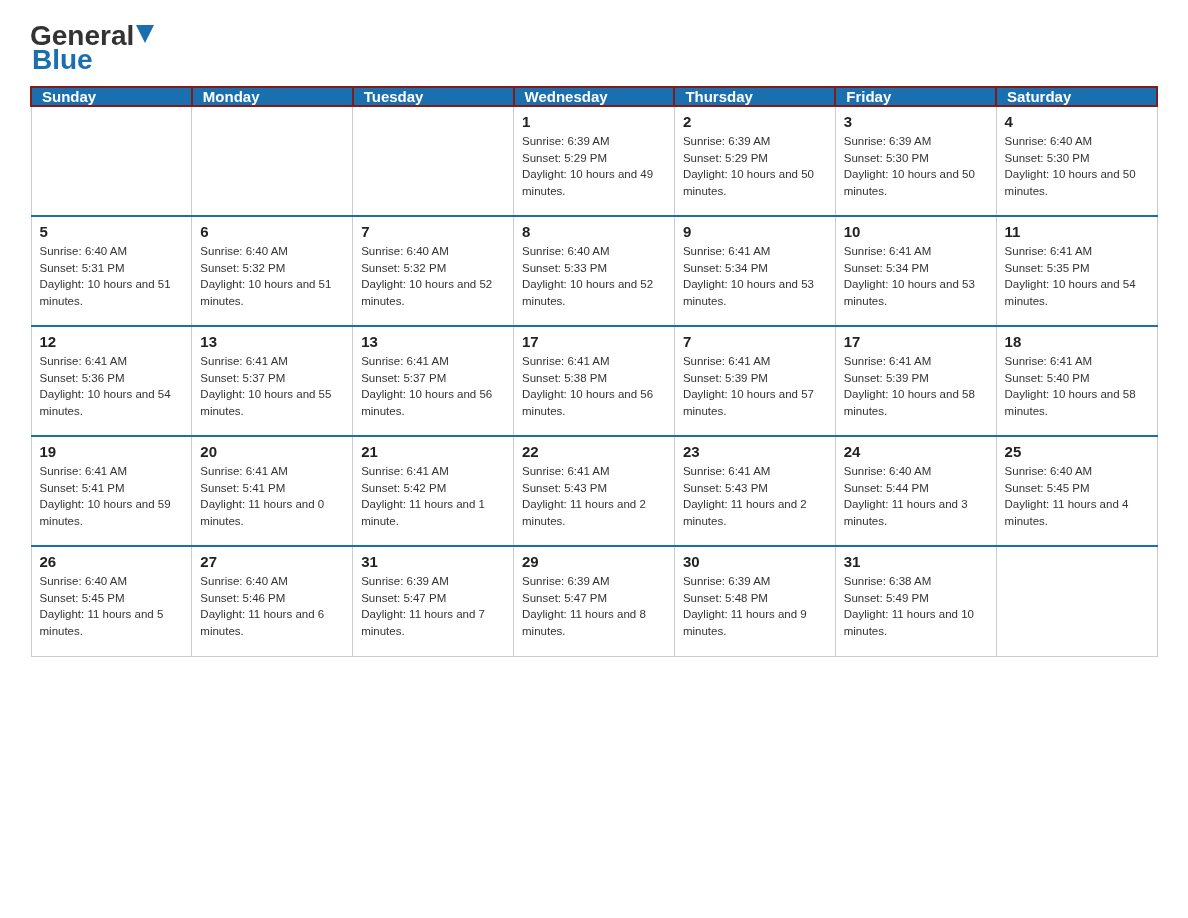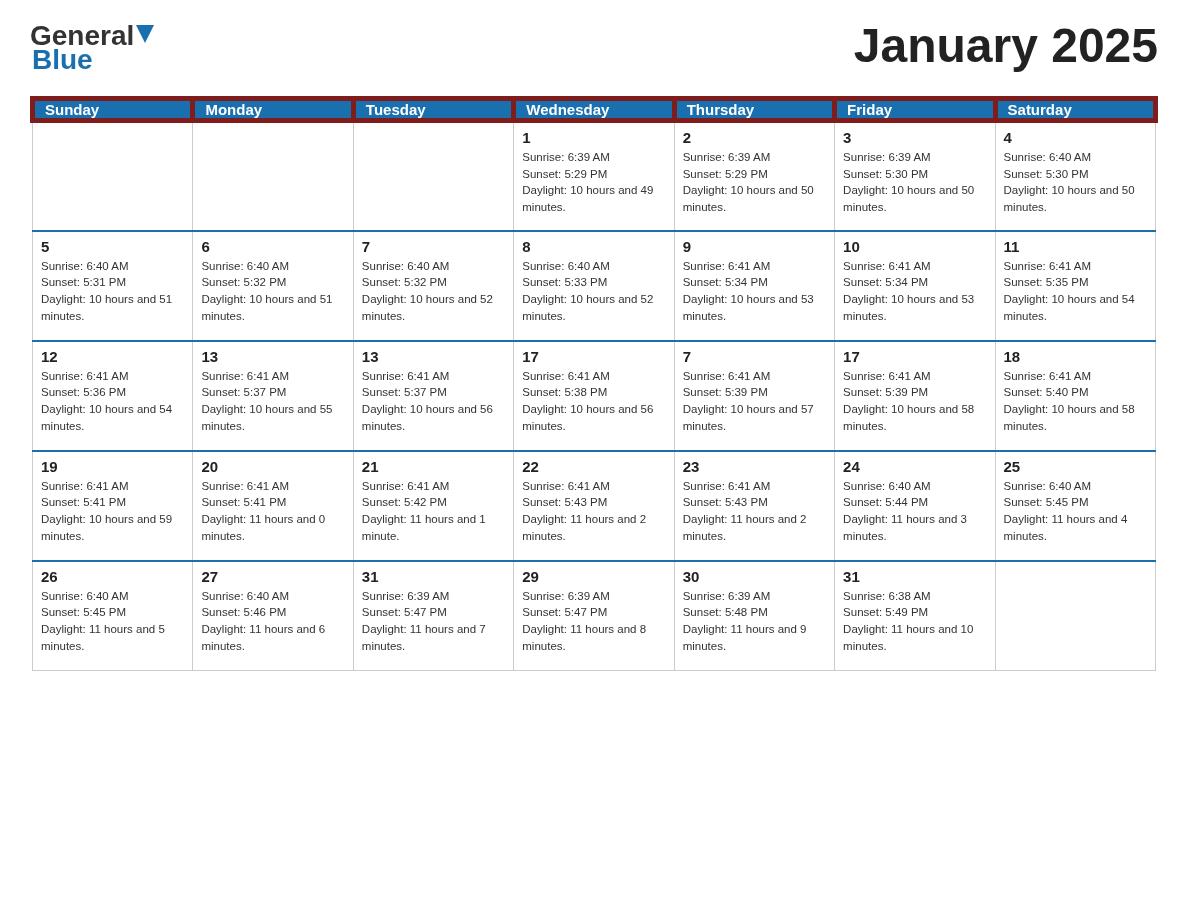--- a/index.html
+++ b/index.html
@@ -14,7 +14,7 @@
       display: flex;
       justify-content: space-between;
       align-items: flex-start;
-      margin-bottom: 20px;
+      margin-bottom: 10px;
     }
     .logo-text-general {
       font-size: 28px;

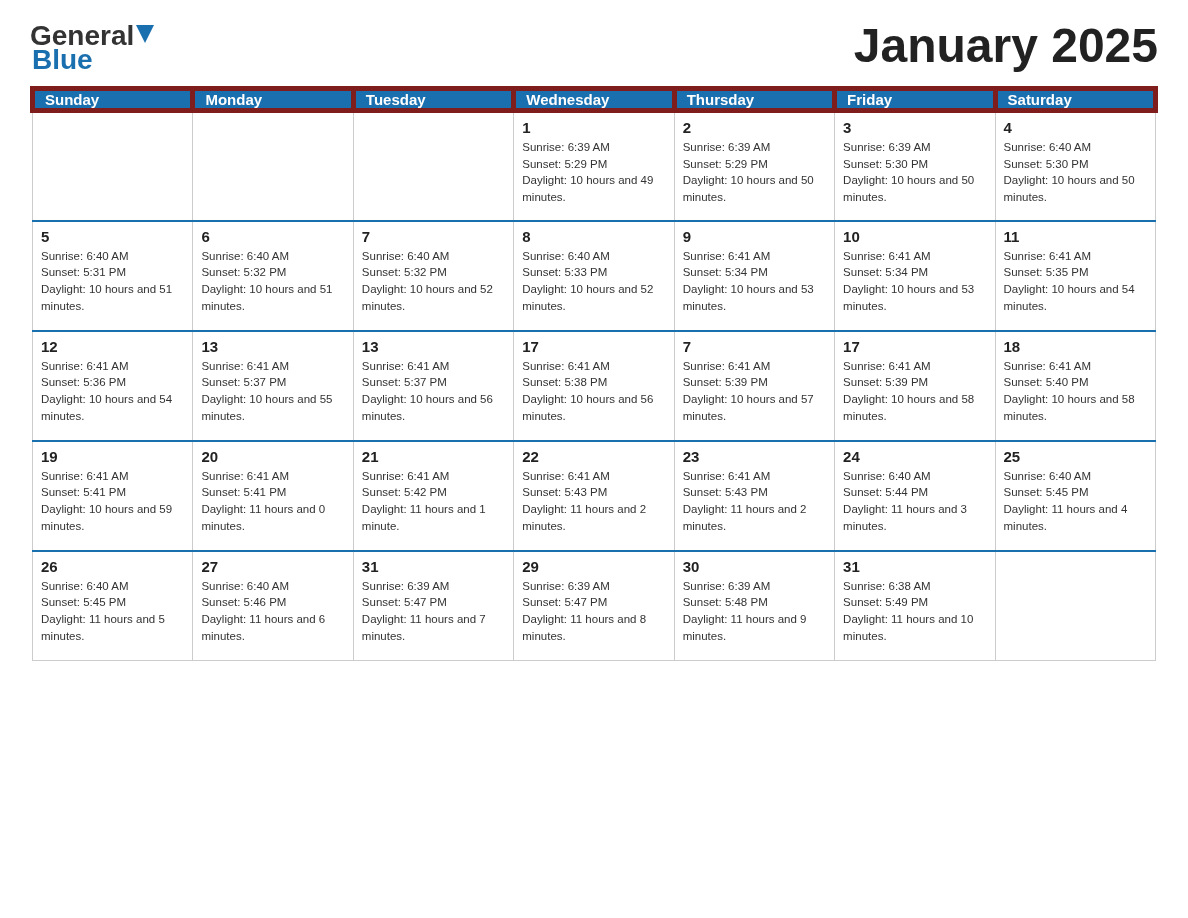--- a/index.html
+++ b/index.html
@@ -103,7 +103,6 @@
     <span class="logo-text-blue" style="margin-top:-8px; margin-left: 2px;">Blue</span>
   </div>
   <div class="title-area">
-    <div class="month-title">January 2025</div>
   </div>
 </div>
 

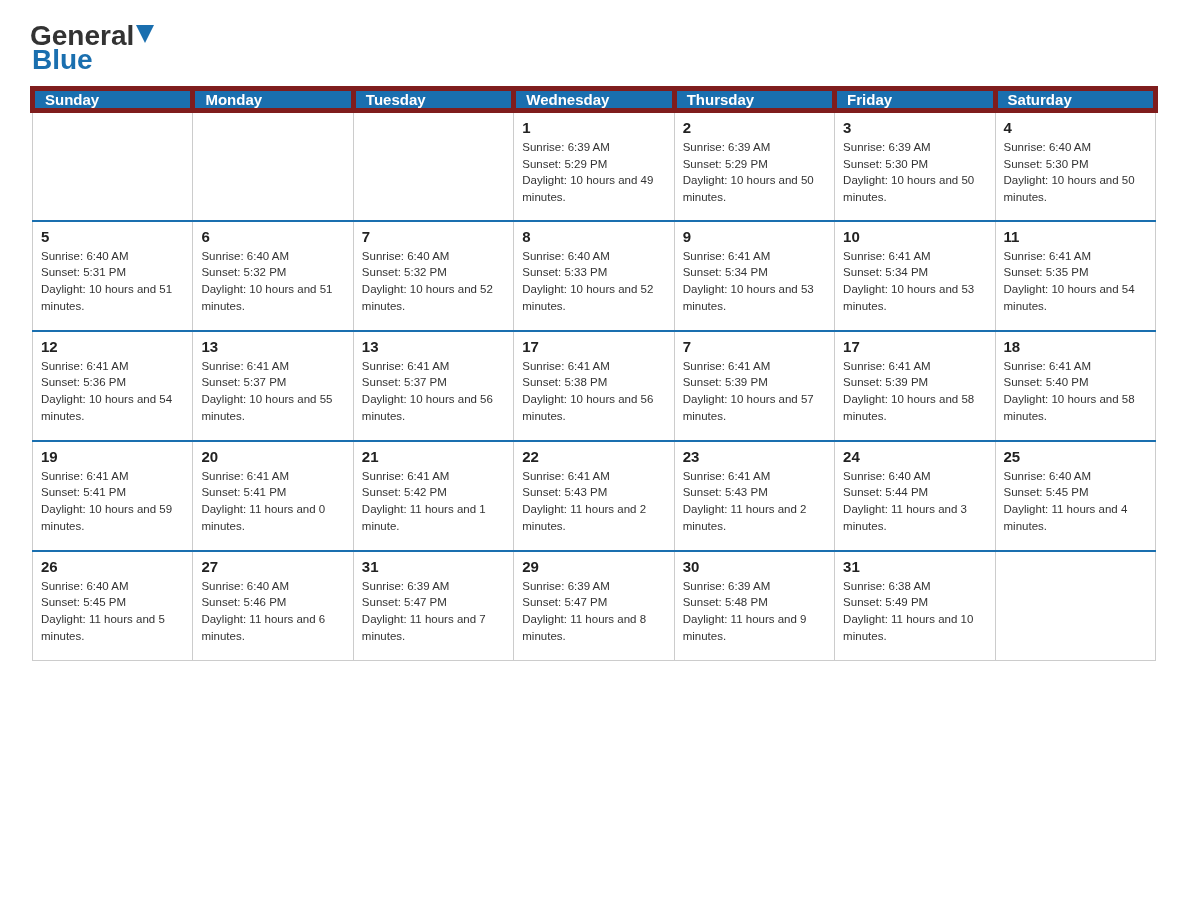--- a/index.html
+++ b/index.html
@@ -52,7 +52,7 @@
       font-weight: bold;
       padding: 0 10px;
       text-align: left;
-      border: 5px solid #7f1d1d;
+      border: 2px solid #7f1d1d;
     }
     .calendar td {
       vertical-align: top;

